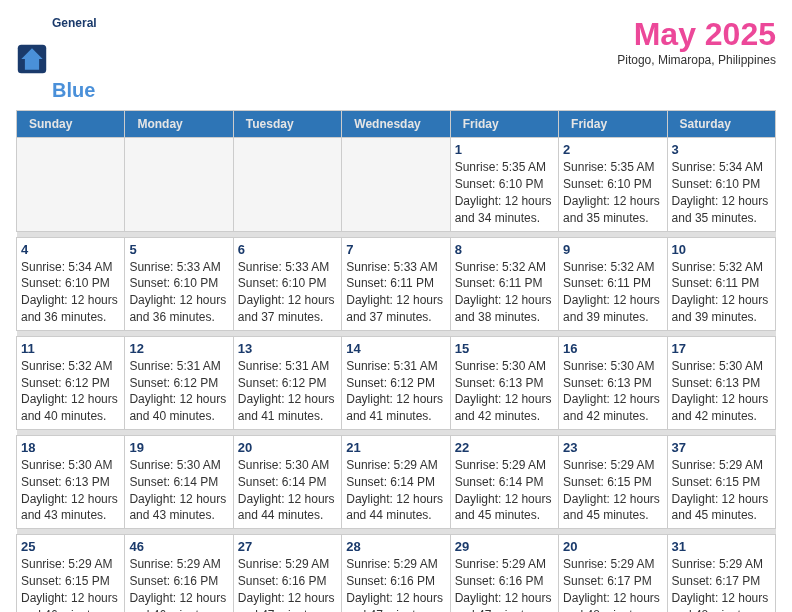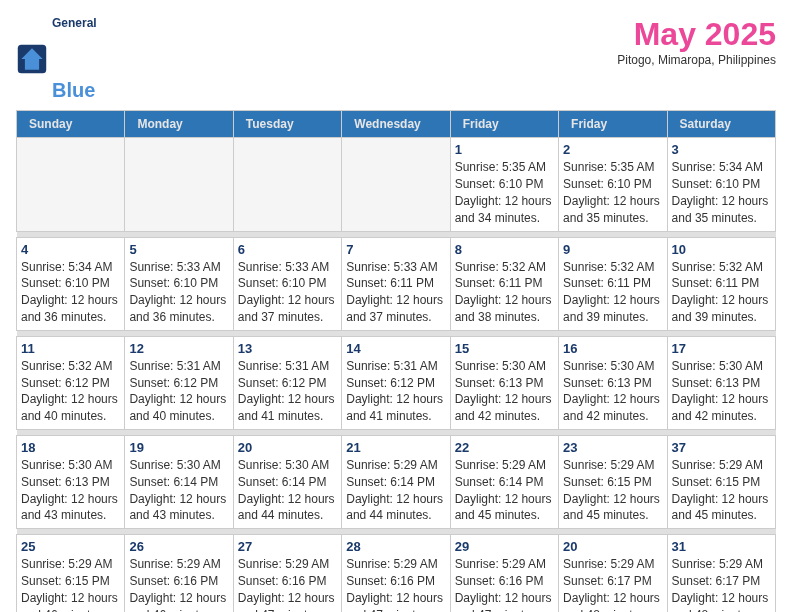--- a/index.html
+++ b/index.html
@@ -318,7 +318,7 @@
 and 46 minutes.</div>
         </td>
         <td>
-          <span class="day-num">26</span>
+          <span class="day-num">46</span>
           <div class="day-info" style="white-space: pre-line;">Sunrise: 5:29 AM
 Sunset: 6:16 PM
 Daylight: 12 hours

